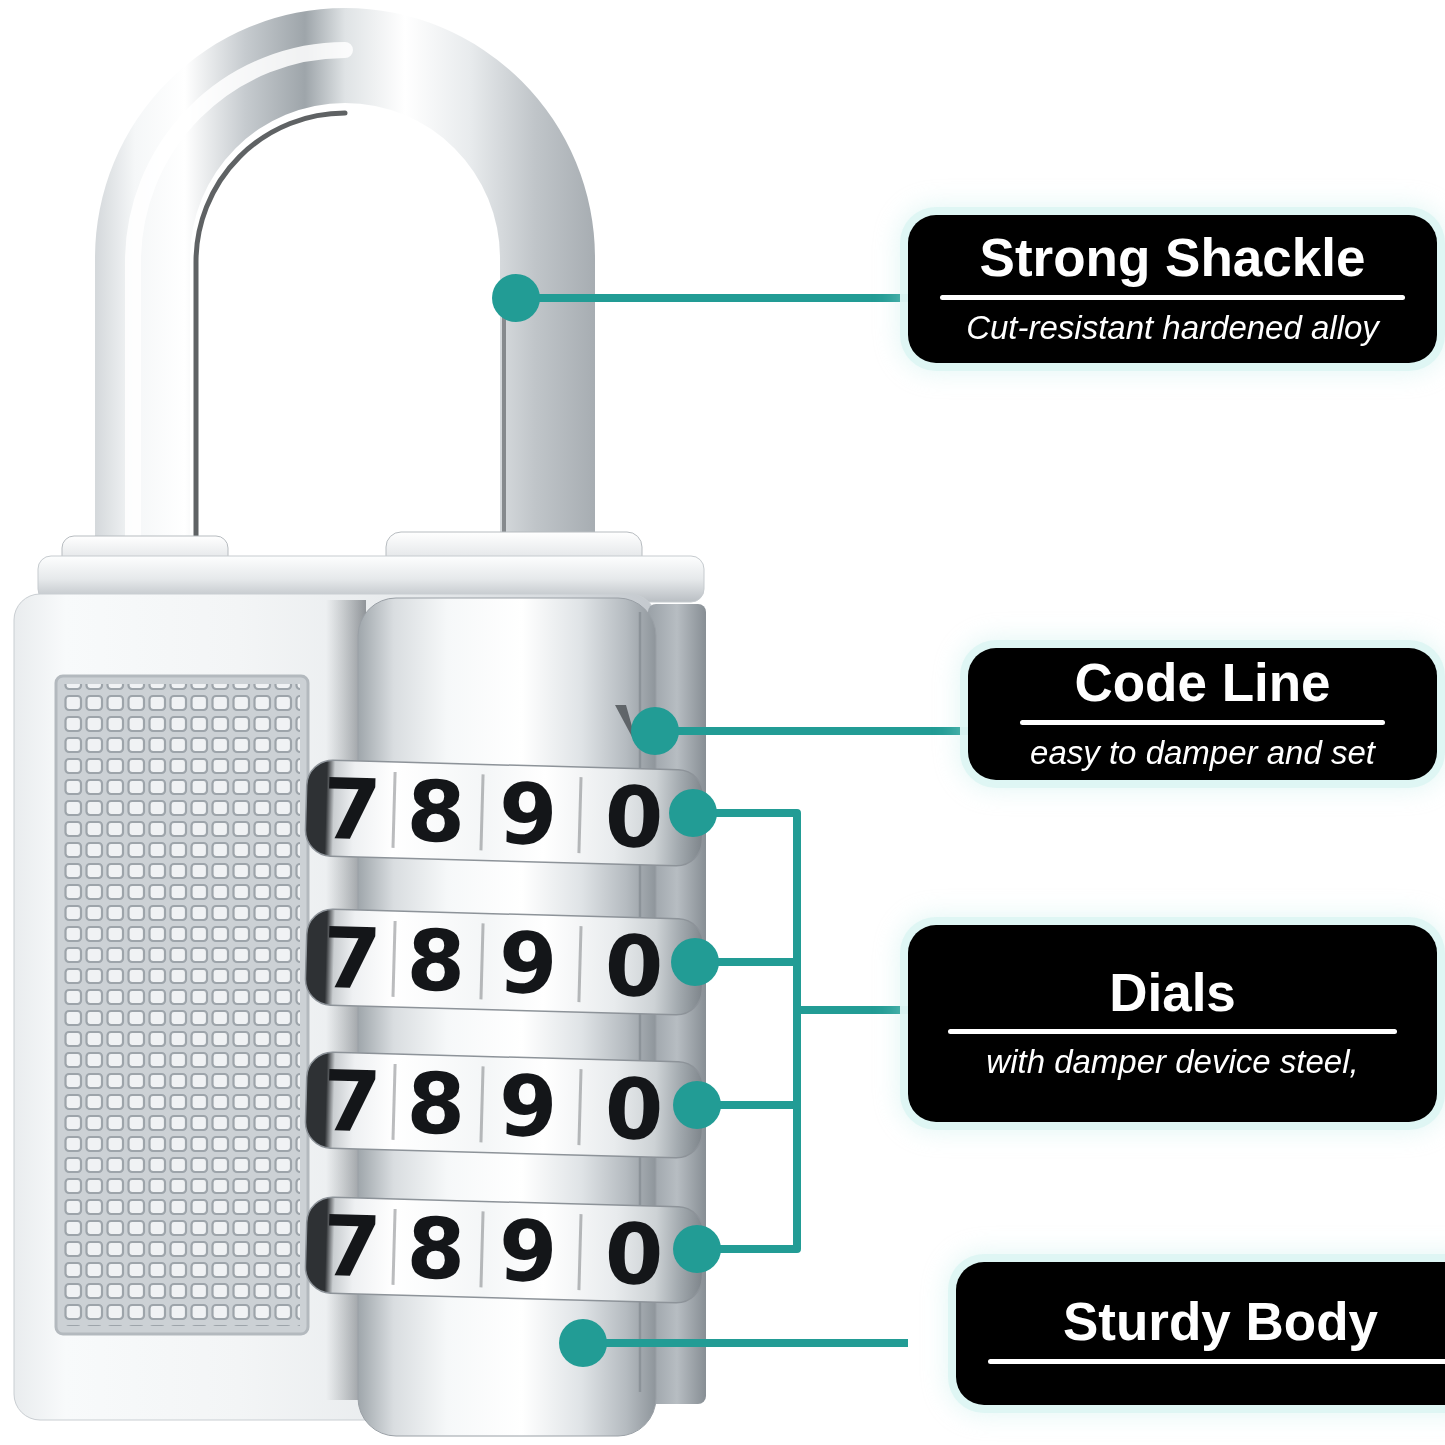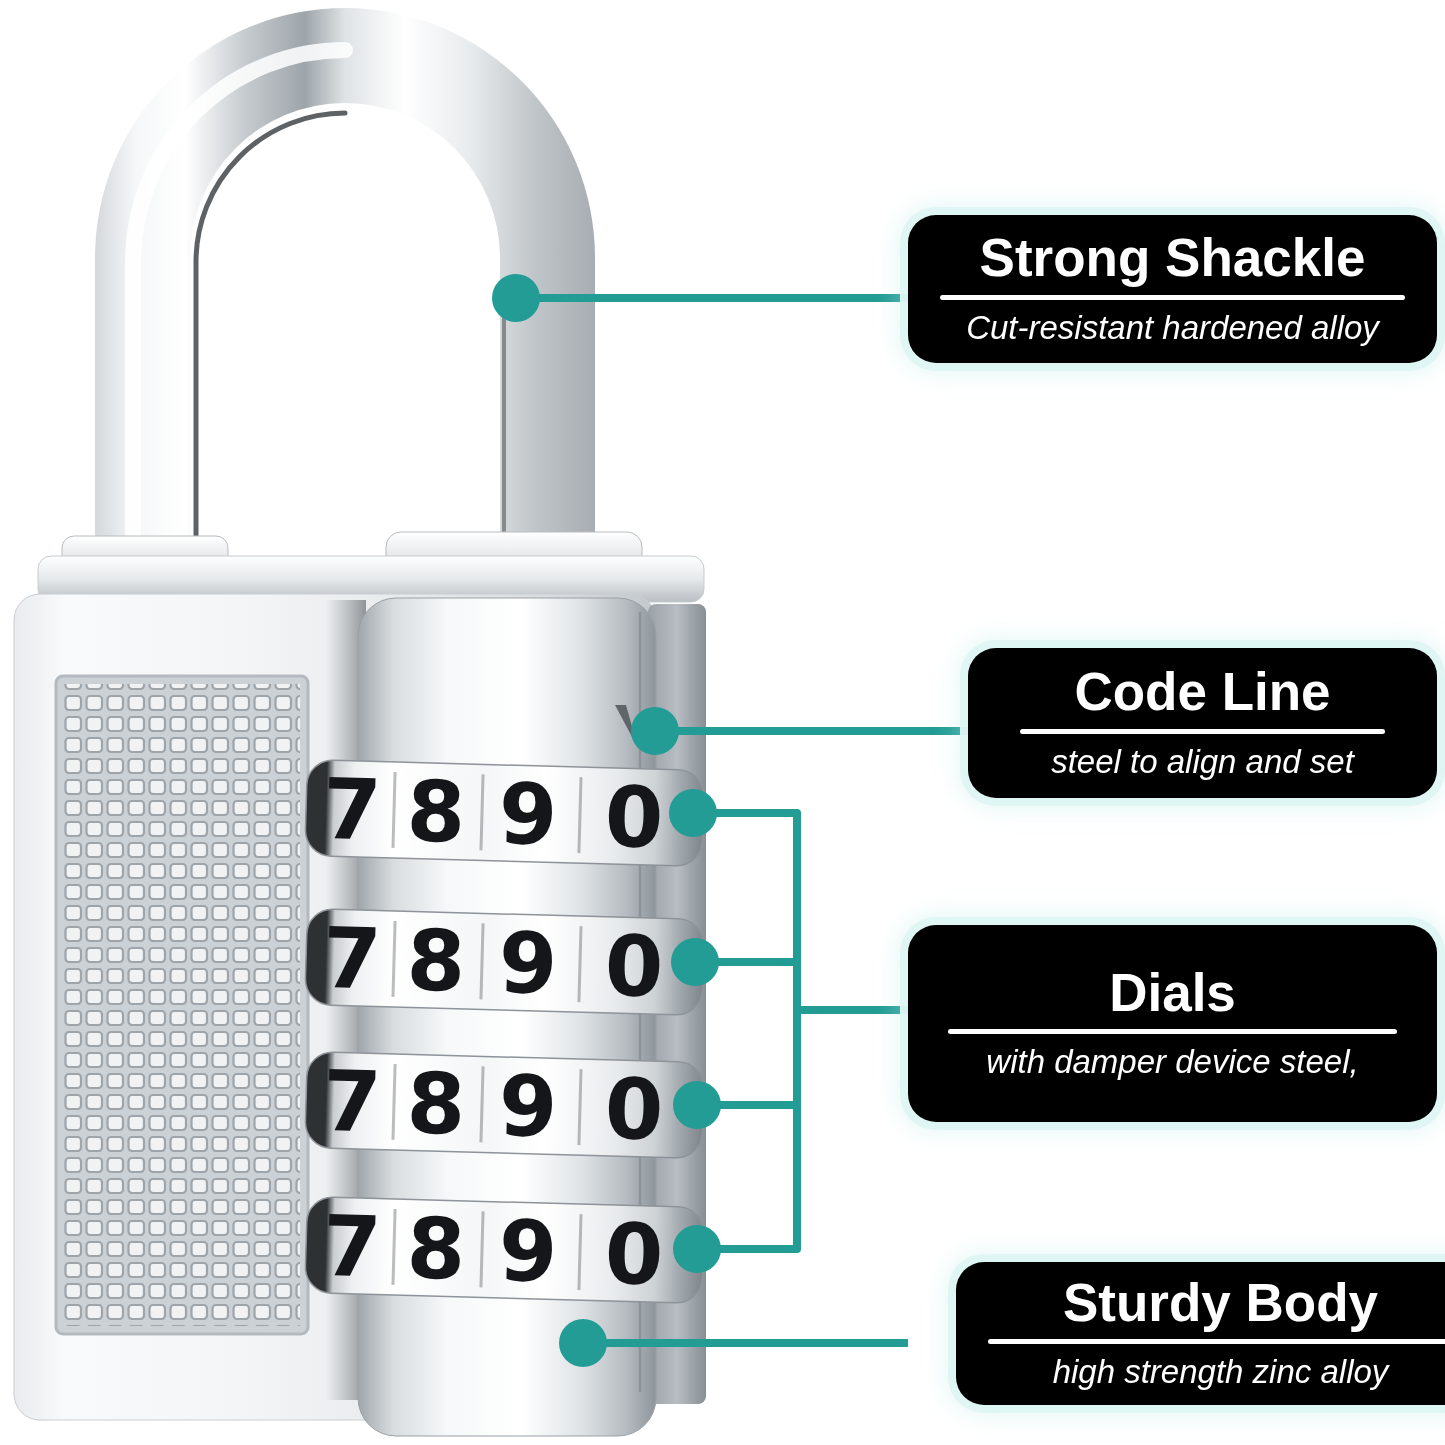--- a/index.html
+++ b/index.html
@@ -217,7 +217,7 @@
     <div class="sub">Cut-resistant hardened alloy</div>
   </div>
 
-  <div class="callout" style="left:968px; top:648px; width:469px; height:150px;justify-content:center;">
+  <div class="callout" style="left:968px; top:648px; width:469px; height:132px;justify-content:center;">
     <div class="title">Code Line</div>
     <div class="rule" style="width:78%;"></div>
     <div class="sub">steel to align and set</div>

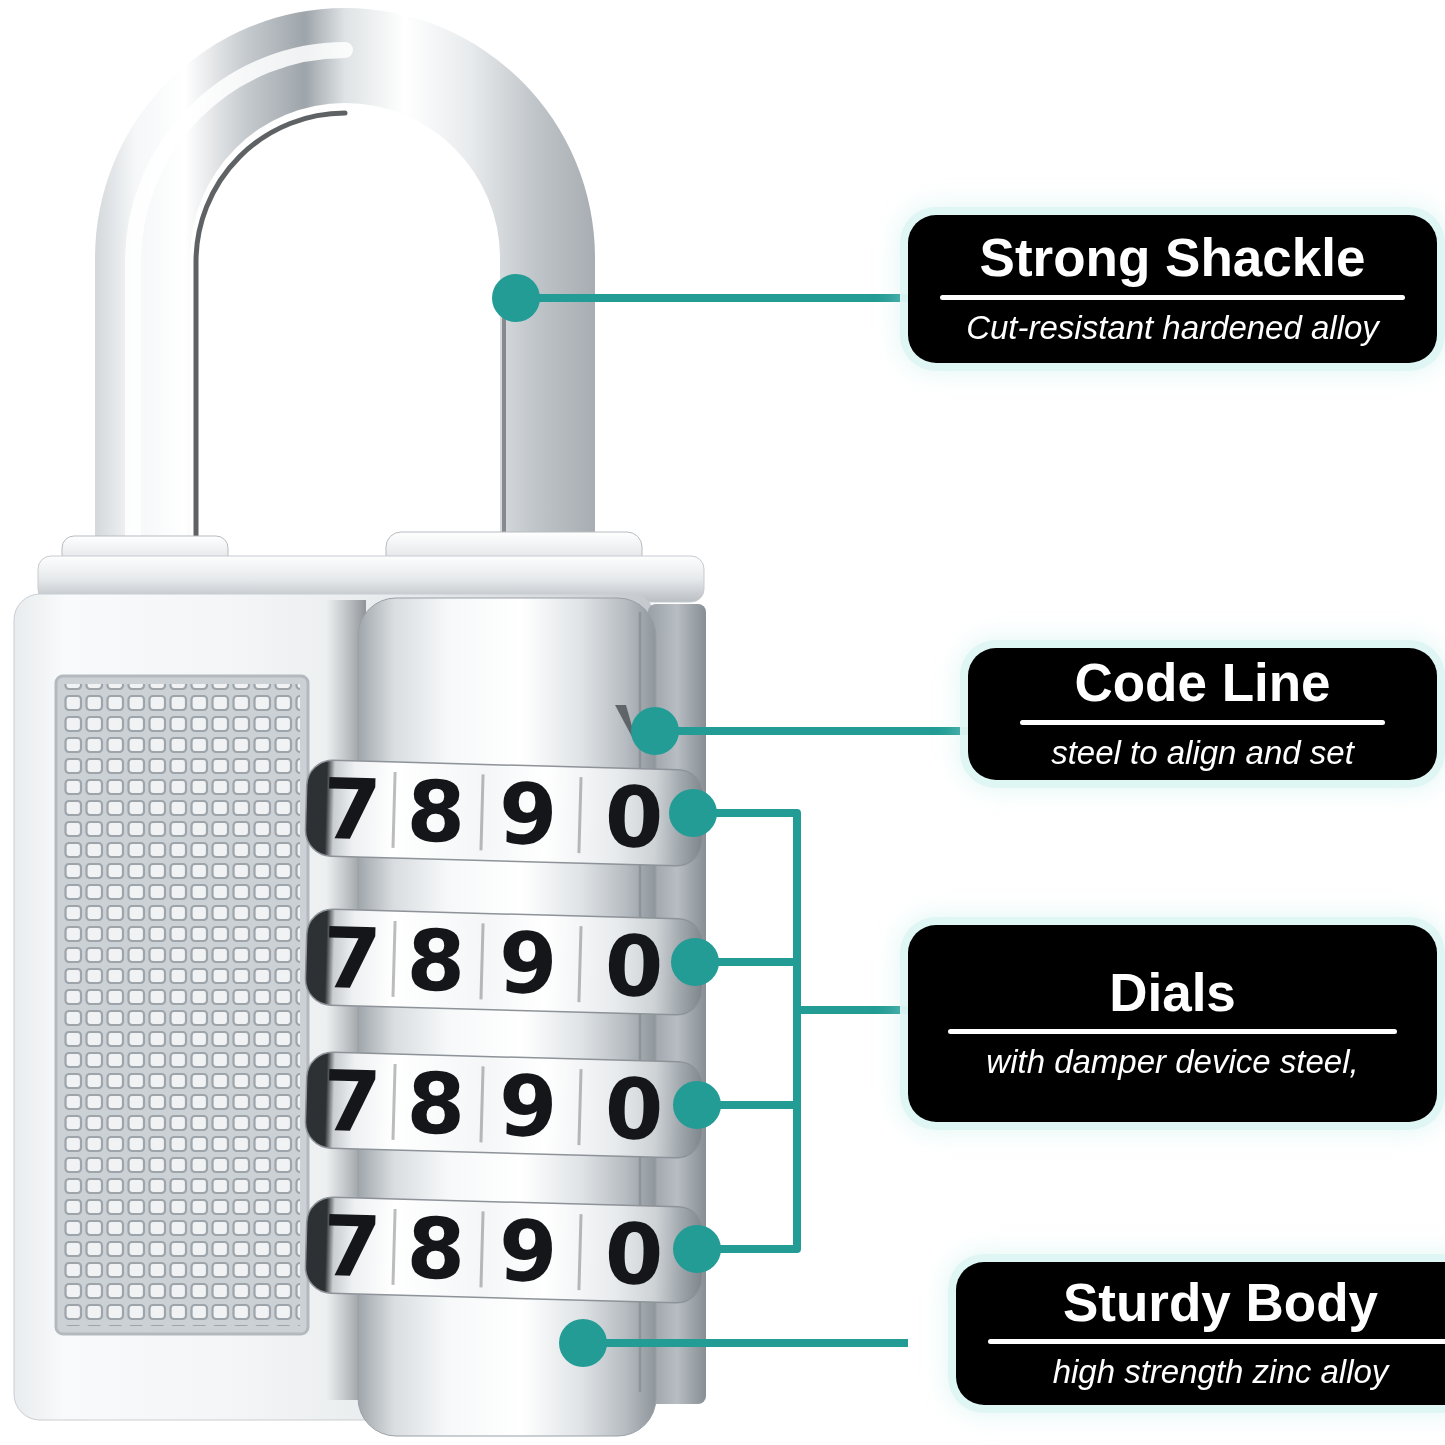--- a/index.html
+++ b/index.html
@@ -220,7 +220,7 @@
   <div class="callout" style="left:968px; top:648px; width:469px; height:132px;justify-content:center;">
     <div class="title">Code Line</div>
     <div class="rule" style="width:78%;"></div>
-    <div class="sub">steel to align and set</div>
+    <div class="sub">easy to damper and set</div>
   </div>
 
   <div class="callout" style="left:908px; top:925px; width:529px; height:197px;">

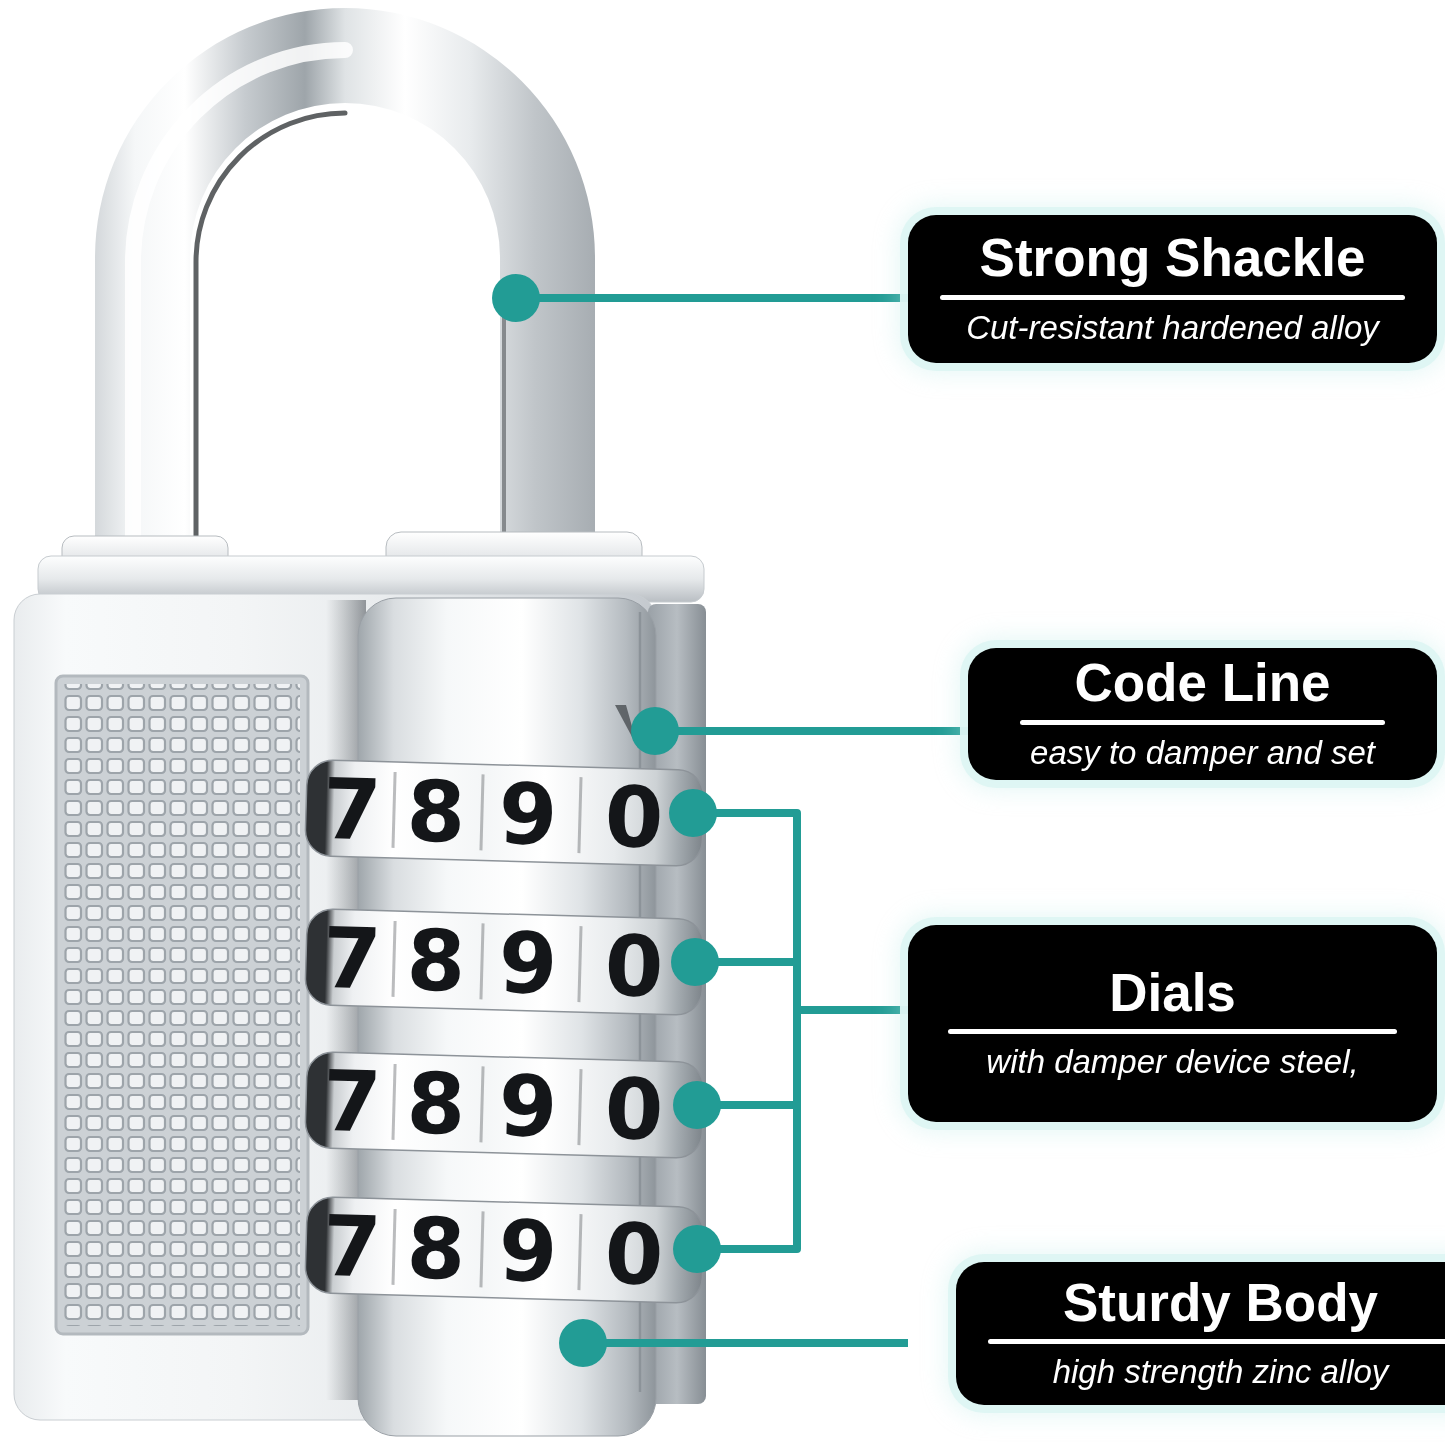--- a/index.html
+++ b/index.html
@@ -232,7 +232,6 @@
   <div class="callout" style="left:908px; top:1262px; width:529px; height:143px;margin-left:48px;">
     <div class="title">Sturdy Body</div>
     <div class="rule" style="width:88%;"></div>
-    <div class="sub">high strength zinc alloy</div>
   </div>
 
 </div>

